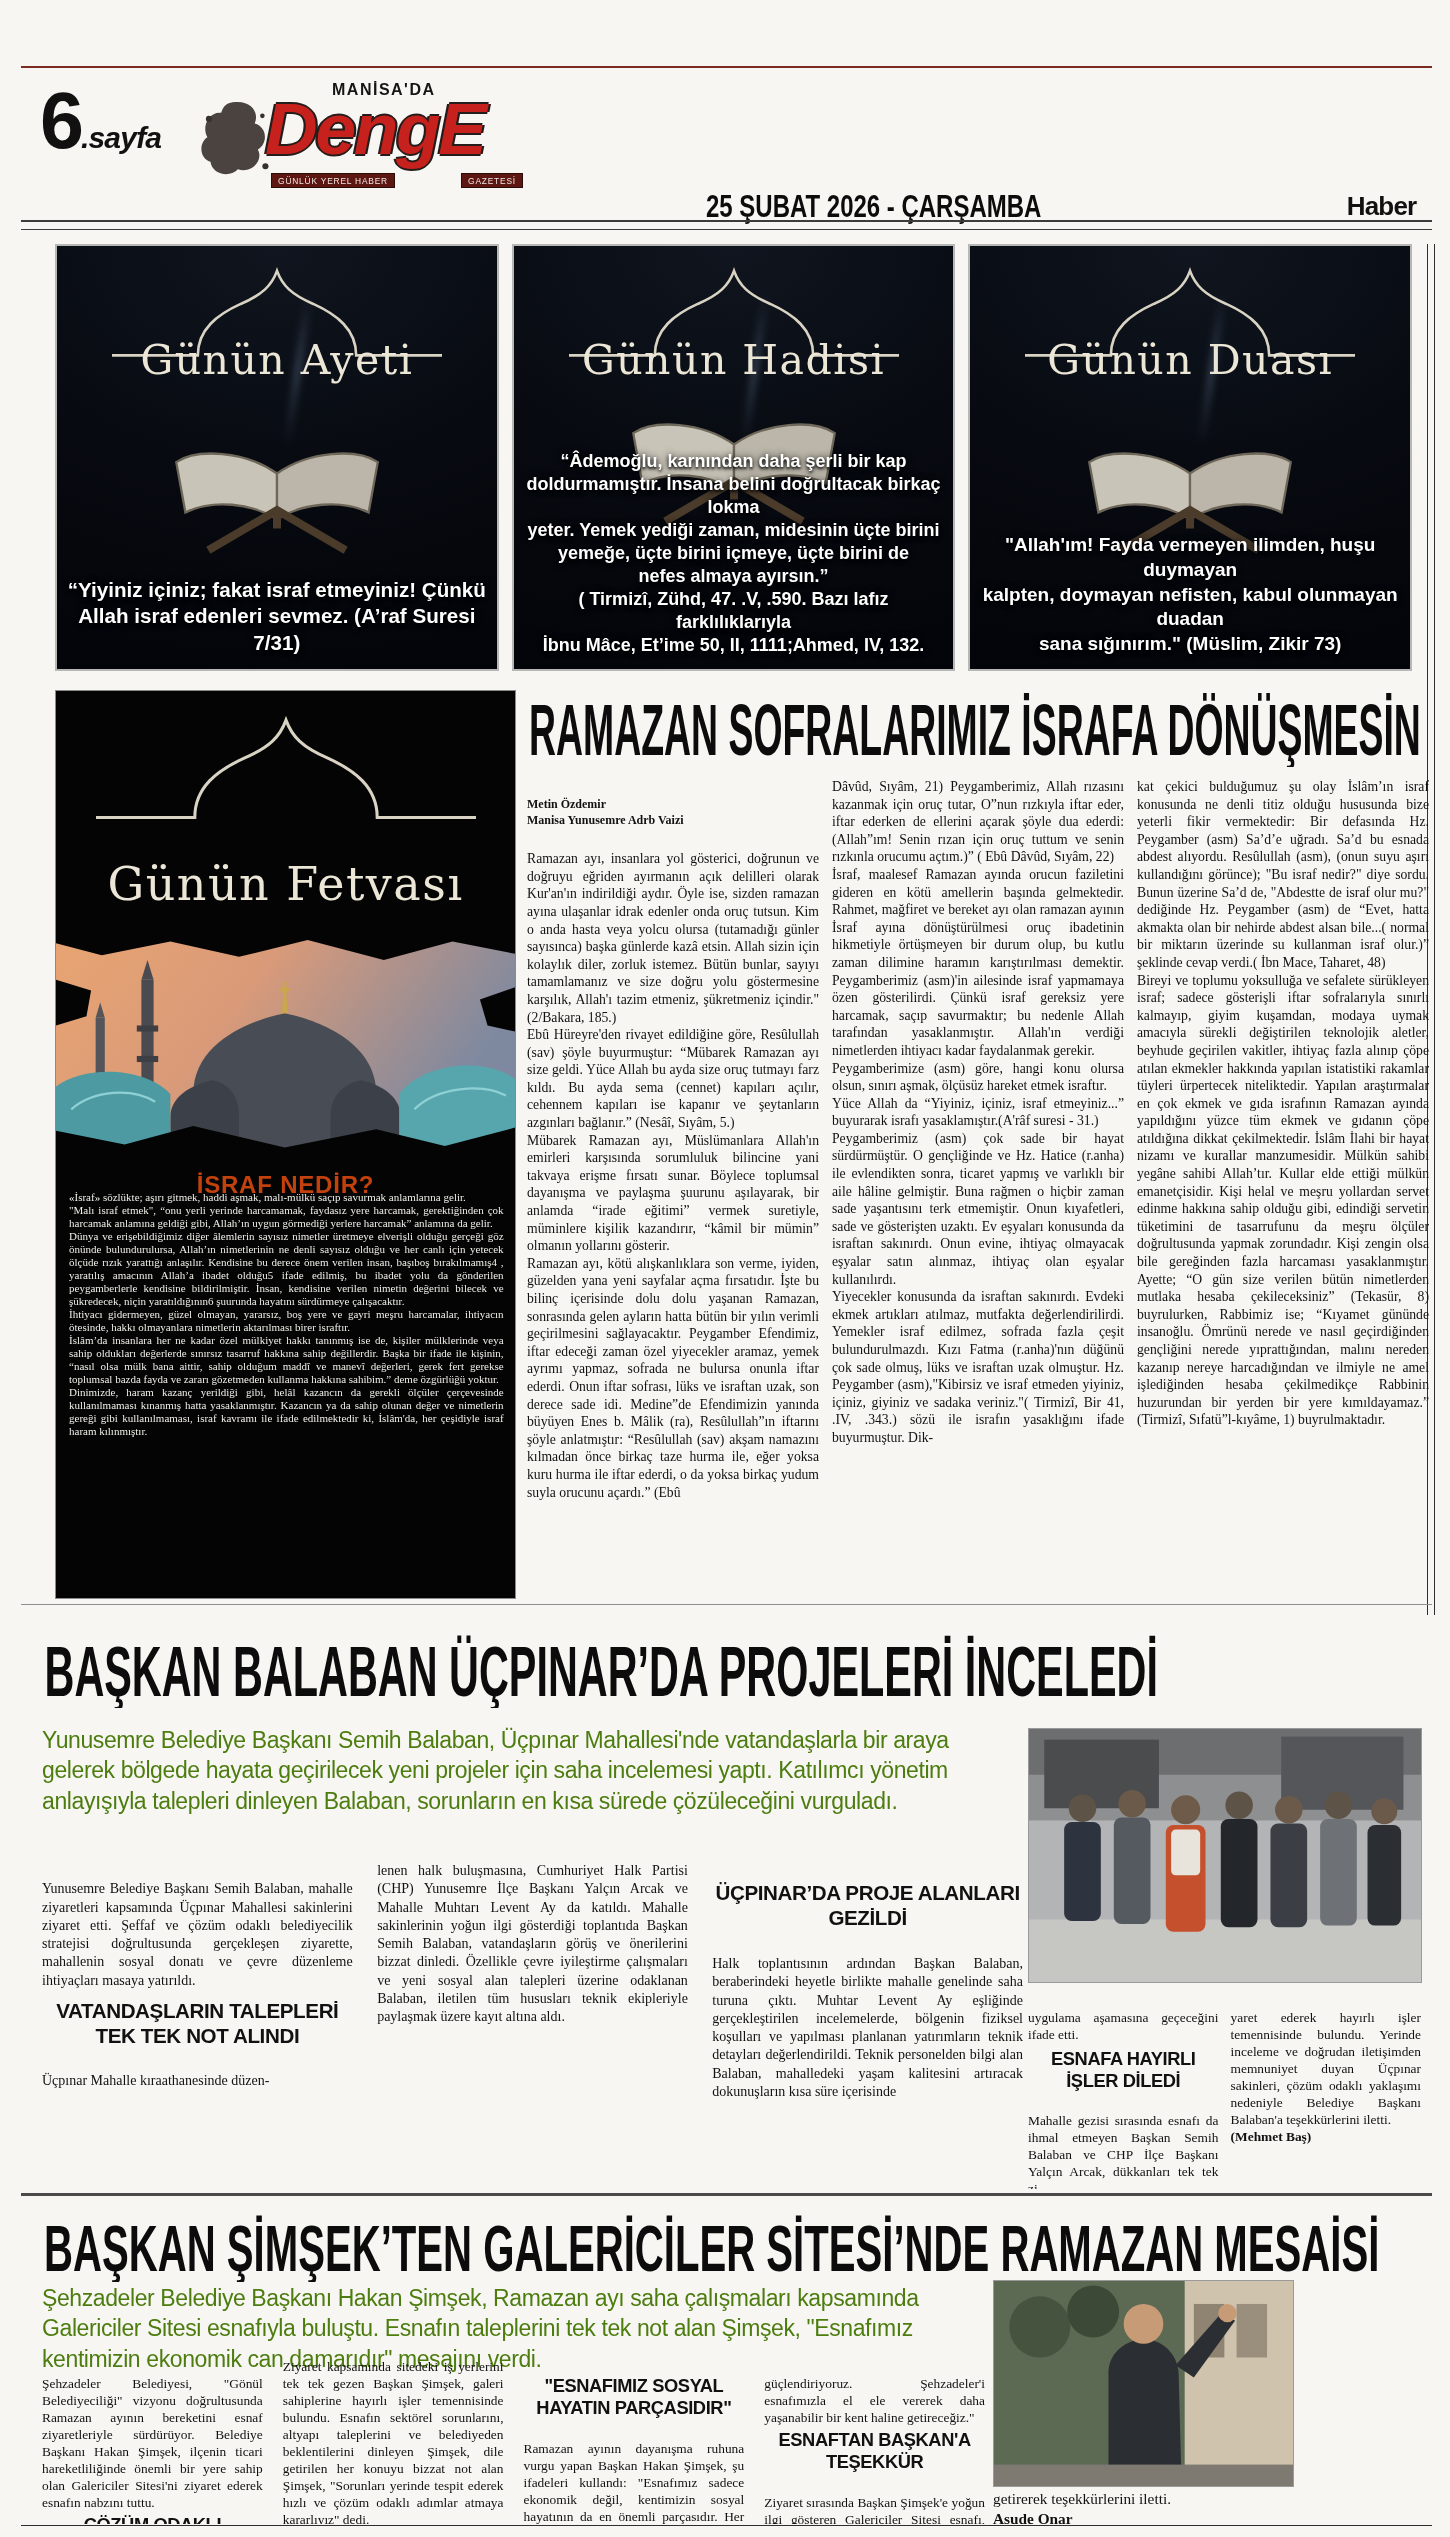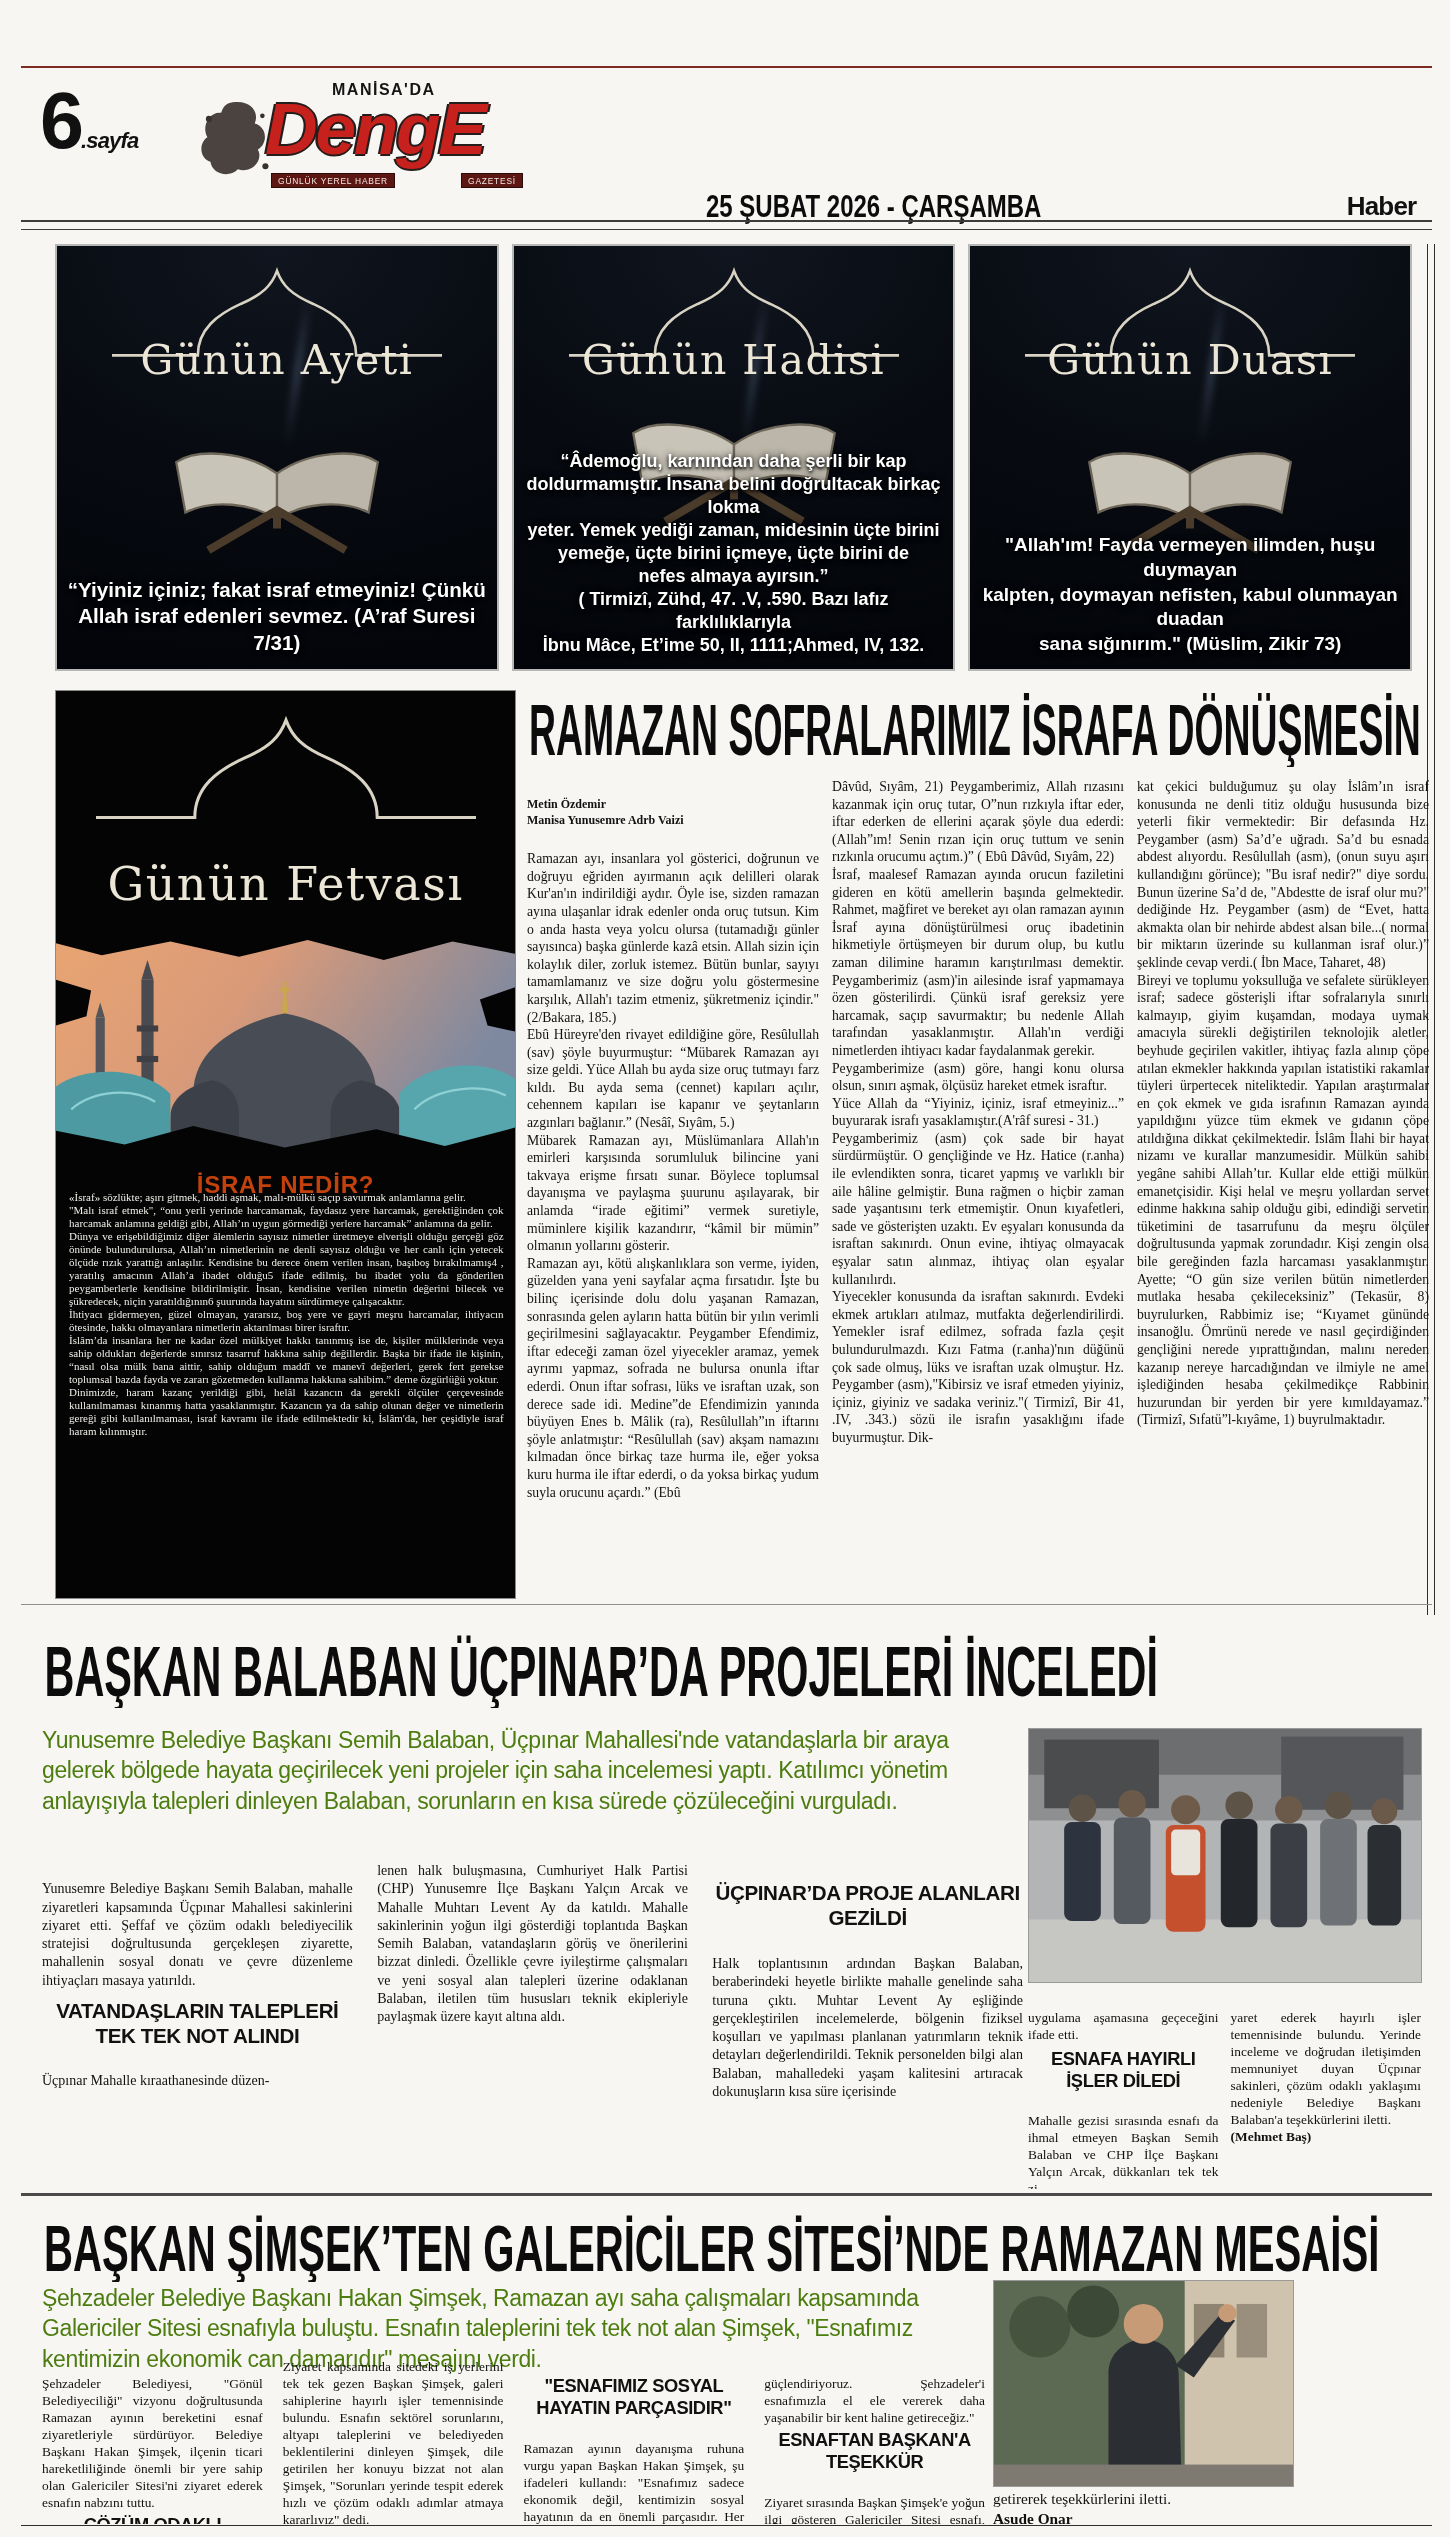--- a/index.html
+++ b/index.html
@@ -12,7 +12,7 @@
   #hdr{position:absolute;top:75px;left:34px;right:27.5px;height:143px;}
   .pagenum{position:absolute;left:6.1px;top:6.1px;font-family:"Liberation Sans",sans-serif;}
   .pagenum .big{font-size:79px;font-weight:bold;line-height:1;letter-spacing:-3.1px;}
-  .pagenum .suf{font-size:22px;font-weight:bold;font-style:italic;letter-spacing:-0.8px;}
+  .pagenum .suf{font-size:30px;font-weight:bold;font-style:italic;letter-spacing:-0.8px;}
   .masthead{position:absolute;left:164px;top:0;width:328px;height:137px;}
   .splat{position:absolute;left:0px;top:21.4px;width:73px;height:84px;}
   .mh-top{position:absolute;left:134px;top:6.1px;font-family:"Liberation Sans",sans-serif;font-weight:bold;font-size:16px;letter-spacing:1.5px;color:#151515;}

